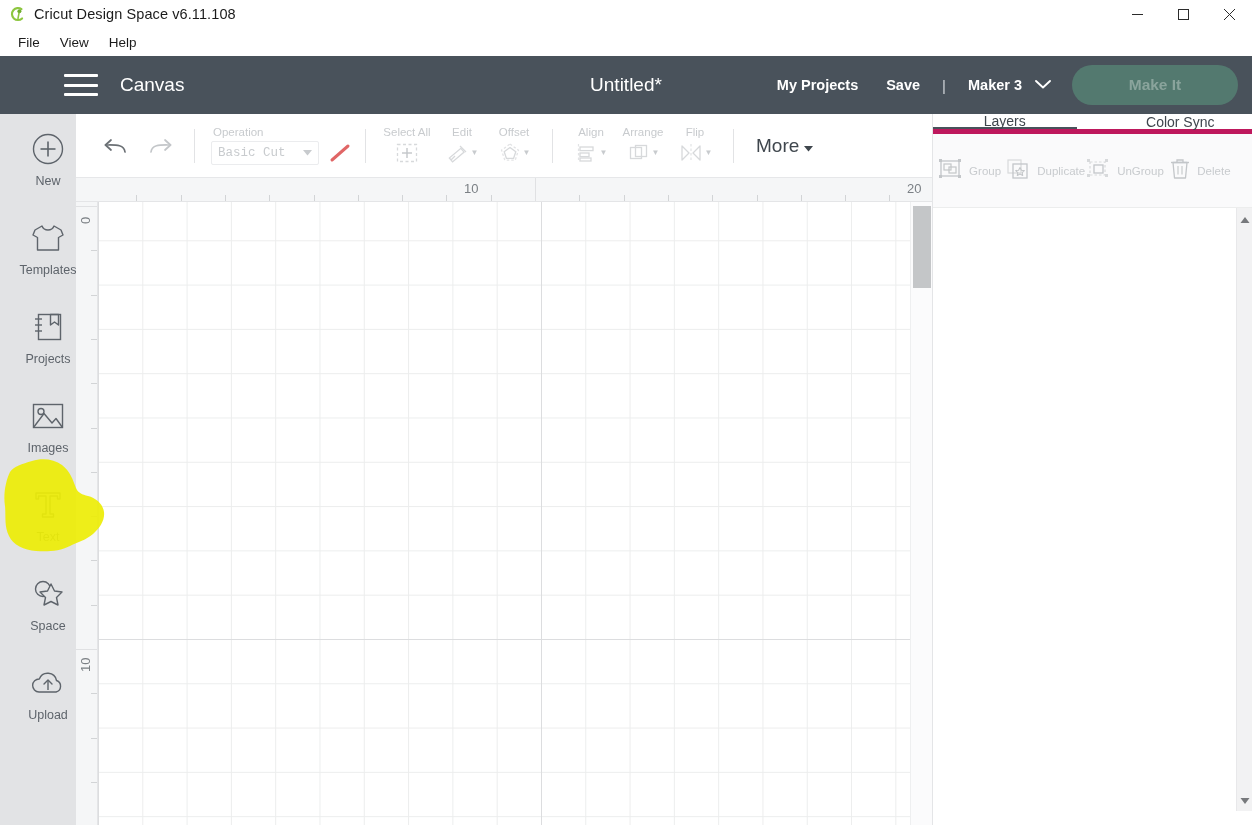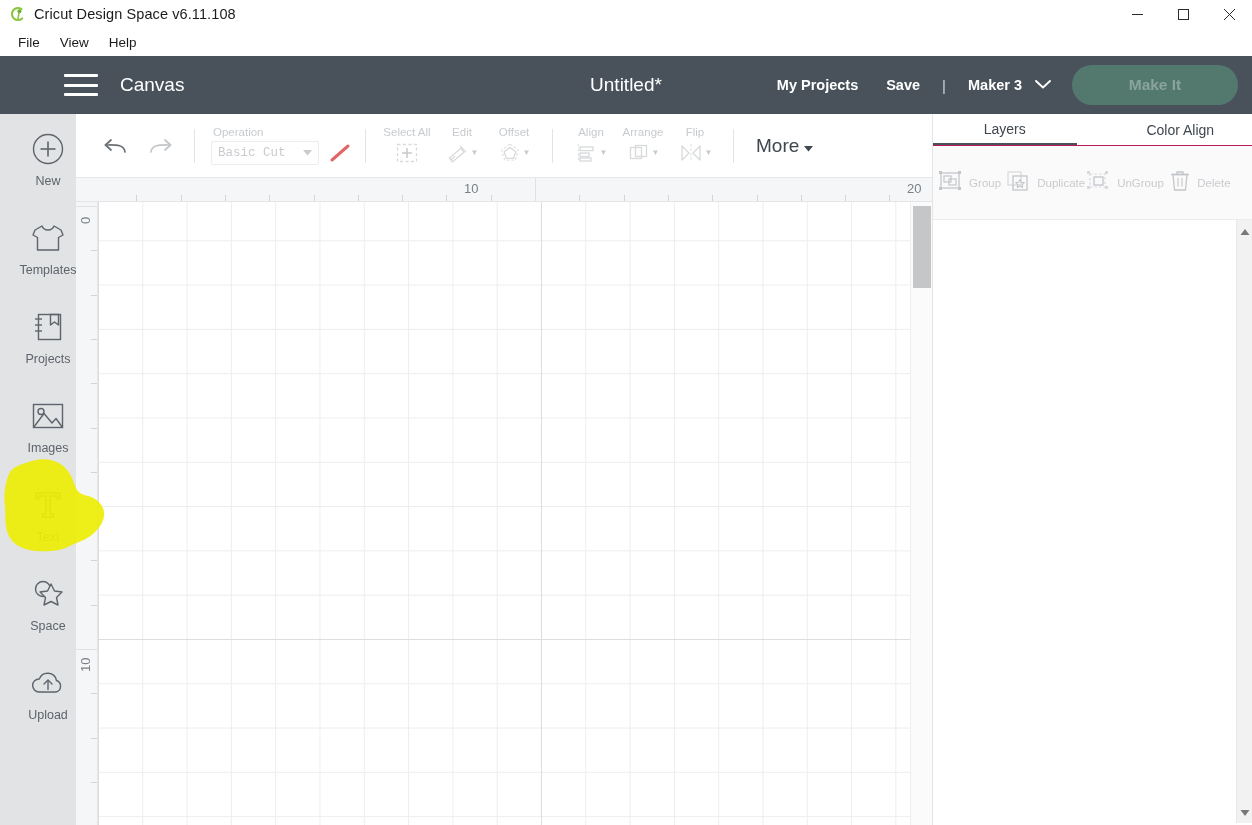--- a/index.html
+++ b/index.html
@@ -128,7 +128,7 @@
   
   .rpanel { position: absolute; left: 932px; top: 114px; width: 320px; height: 711px;
             background: #ffffff; border-left: 1px solid #e4e5e7; }
-  .rtabs { display: flex; height: 32px; border-bottom: 1px solid #be185d; gap: 32px; }
+  .rtabs { display: flex; height: 20px; border-bottom: 5px solid #be185d; gap: 32px; }
   .rtab { flex: 1; display: flex; align-items: center; justify-content: center;
           font-size: 14px; color: #3f464d; }
   .rtab.active { border-bottom: 2px solid #49525b; }

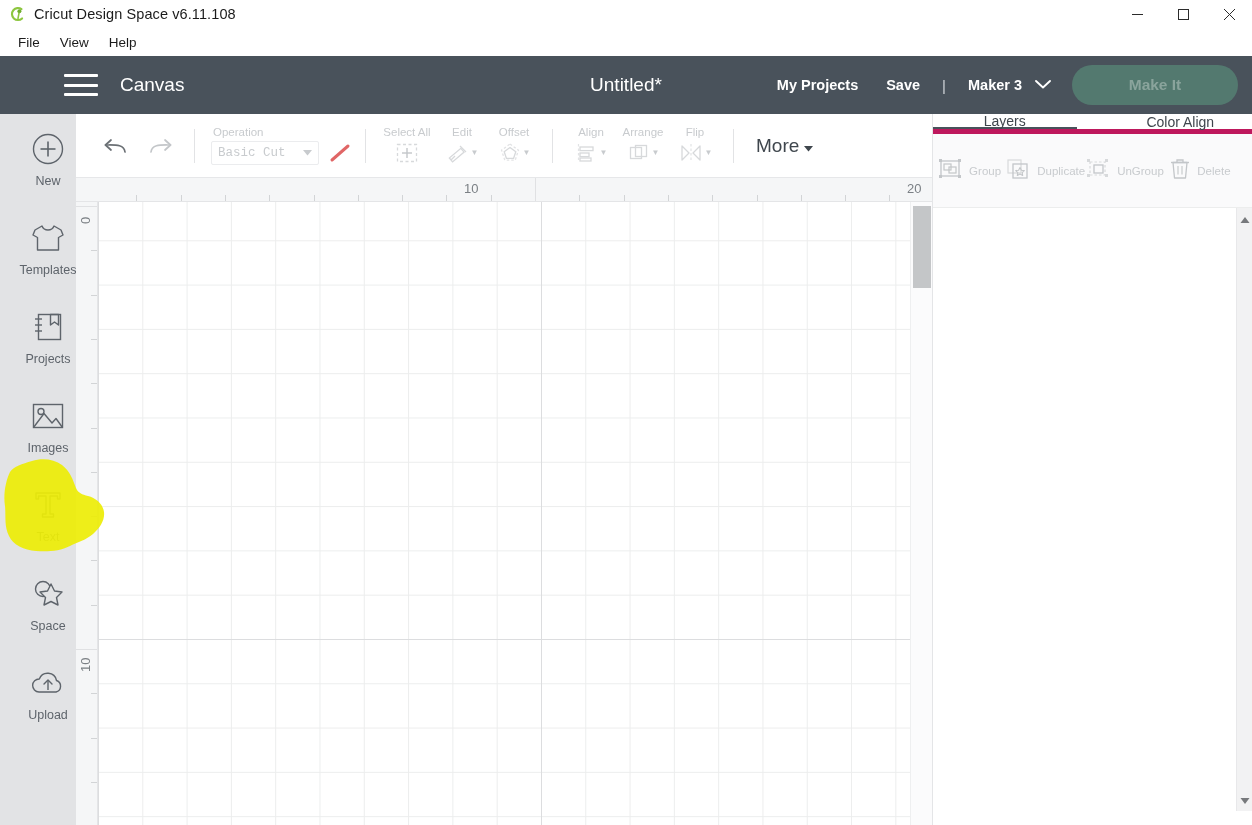--- a/index.html
+++ b/index.html
@@ -469,7 +469,7 @@
 <div class="rpanel">
   <div class="rtabs">
     <div class="rtab active">Layers</div>
-    <div class="rtab">Color Align</div>
+    <div class="rtab">Color Sync</div>
   </div>
 
   <div class="ractions">

